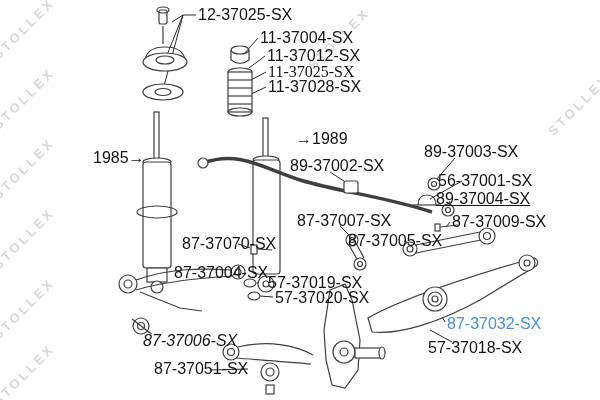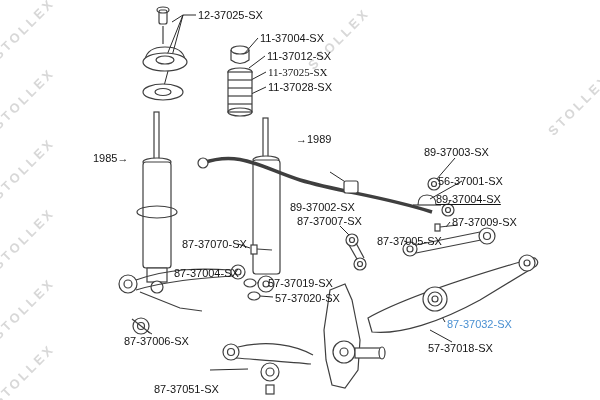--- a/index.html
+++ b/index.html
@@ -13,7 +13,7 @@
     user-select:none;pointer-events:none;white-space:nowrap;
   }
   .part-label{
-    position:absolute;font-size:11px;color:#141414;white-space:nowrap;
+    position:absolute;font-size:16px;color:#141414;white-space:nowrap;
     cursor:pointer;line-height:12px;
   }
   .part-label.highlight{color:var(--highlight,#4a90d2);}

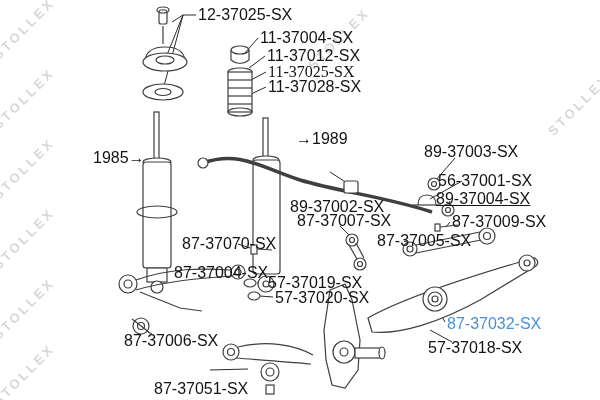--- a/index.html
+++ b/index.html
@@ -212,7 +212,7 @@
   <div class="part-label" style="left:268px;top:81px;">11-37028-SX</div>
   <div class="part-label" style="left:296px;top:133px;">→1989</div>
   <div class="part-label" style="left:93px;top:152px;">1985→</div>
-  <div class="part-label" style="left:290px;top:160px;margin-top:41px;">89-37002-SX</div>
+  <div class="part-label" style="left:290px;top:160px;">89-37002-SX</div>
   <div class="part-label" style="left:424px;top:146px;">89-37003-SX</div>
   <div class="part-label" style="left:438px;top:175px;">56-37001-SX</div>
   <div class="part-label" style="left:436px;top:193px;text-decoration:underline;">89-37004-SX</div>

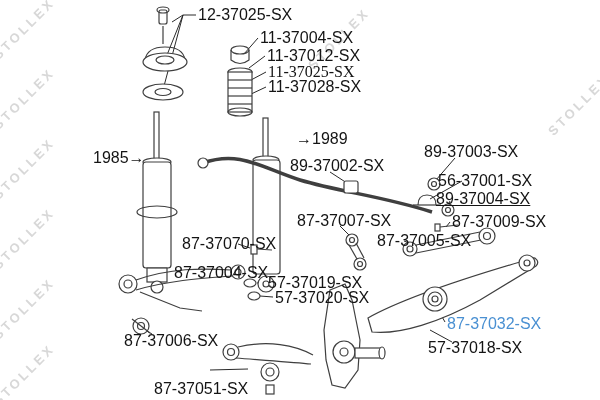--- a/index.html
+++ b/index.html
@@ -218,7 +218,7 @@
   <div class="part-label" style="left:436px;top:193px;text-decoration:underline;">89-37004-SX</div>
   <div class="part-label" style="left:452px;top:216px;text-align:right;">87-37009-SX</div>
   <div class="part-label" style="left:297px;top:215px;text-align:center;">87-37007-SX</div>
-  <div class="part-label" style="left:348px;top:235px;margin-left:29px;">87-37005-SX</div>
+  <div class="part-label" style="left:348px;top:235px;">87-37005-SX</div>
   <div class="part-label" style="left:182px;top:238px;">87-37070-SX</div>
   <div class="part-label" style="left:174px;top:267px;">87-37004-SX</div>
   <div class="part-label" style="left:268px;top:277px;">57-37019-SX</div>

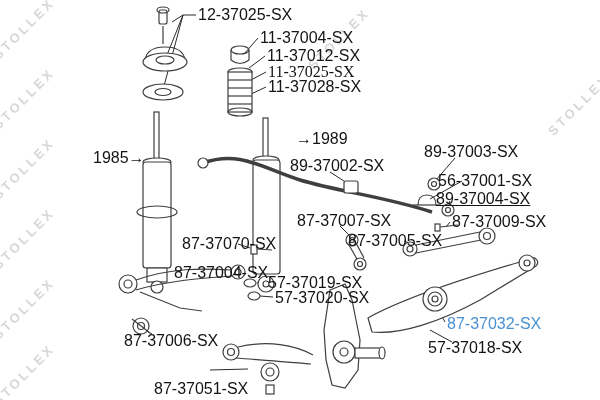--- a/index.html
+++ b/index.html
@@ -223,7 +223,7 @@
   <div class="part-label" style="left:174px;top:267px;">87-37004-SX</div>
   <div class="part-label" style="left:268px;top:277px;">57-37019-SX</div>
   <div class="part-label" style="left:275px;top:292px;">57-37020-SX</div>
-  <div class="part-label" style="left:124px;top:335px;">87-37006-SX</div>
+  <div class="part-label" style="left:143px;top:335px;font-style:italic;">87-37006-SX</div>
   <div class="part-label" style="left:154px;top:383px;">87-37051-SX</div>
   <div class="part-label highlight" style="left:447px;top:318px;">87-37032-SX</div>
   <div class="part-label" style="left:428px;top:342px;">57-37018-SX</div>

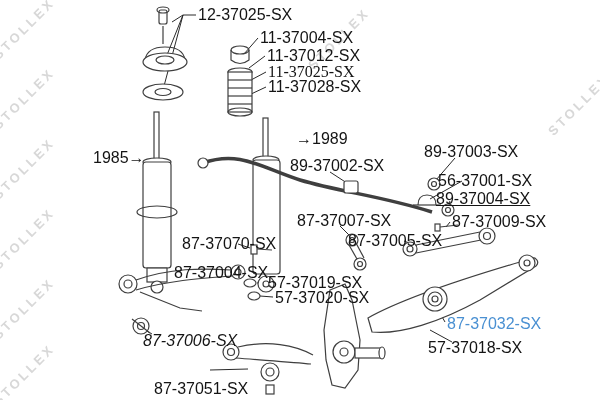--- a/index.html
+++ b/index.html
@@ -224,7 +224,7 @@
   <div class="part-label" style="left:268px;top:277px;">57-37019-SX</div>
   <div class="part-label" style="left:275px;top:292px;">57-37020-SX</div>
   <div class="part-label" style="left:143px;top:335px;font-style:italic;">87-37006-SX</div>
-  <div class="part-label" style="left:154px;top:383px;">87-37051-SX</div>
+  <div class="part-label" style="left:154px;top:363px;">87-37051-SX</div>
   <div class="part-label highlight" style="left:447px;top:318px;">87-37032-SX</div>
   <div class="part-label" style="left:428px;top:342px;">57-37018-SX</div>
 

